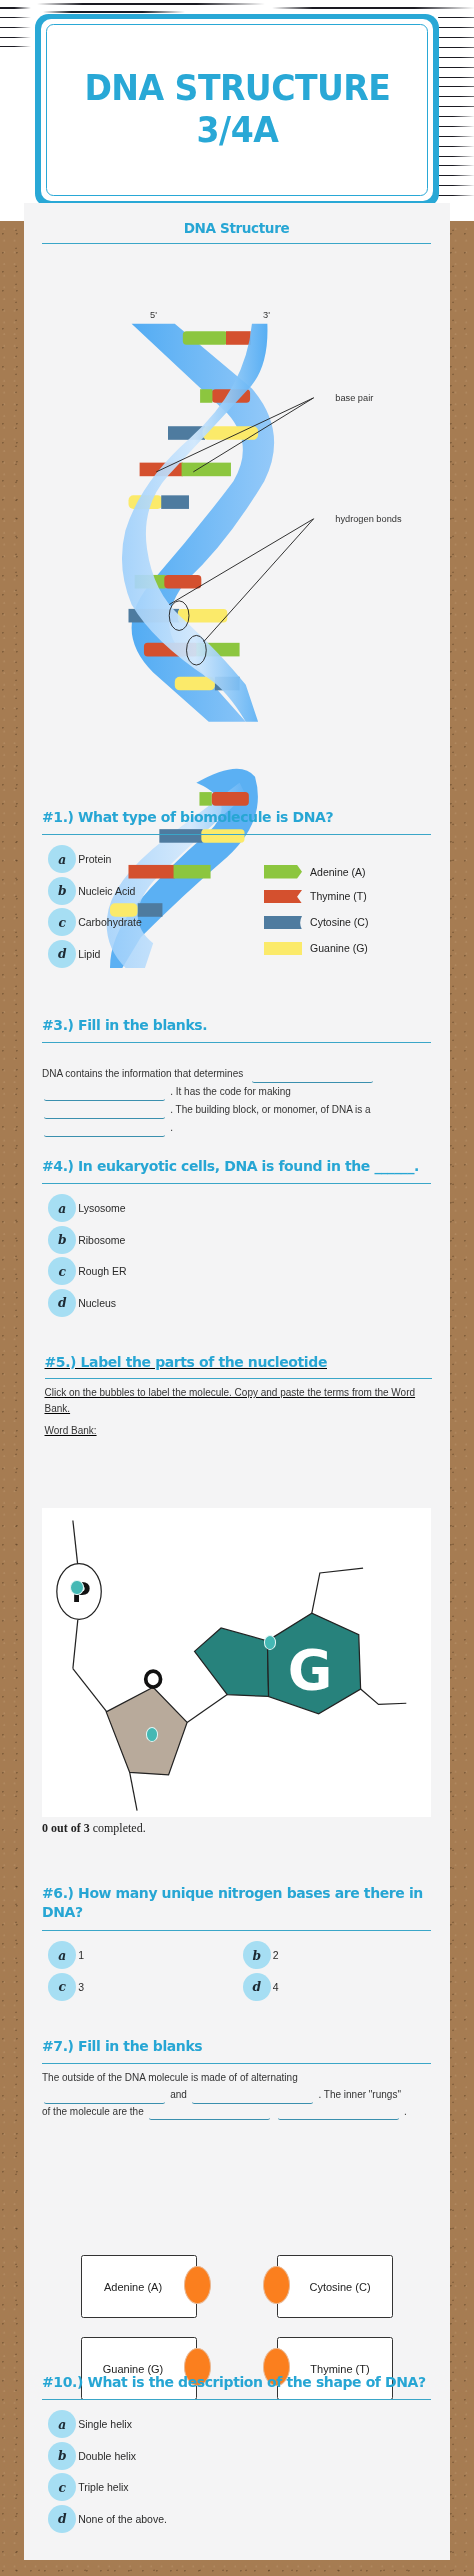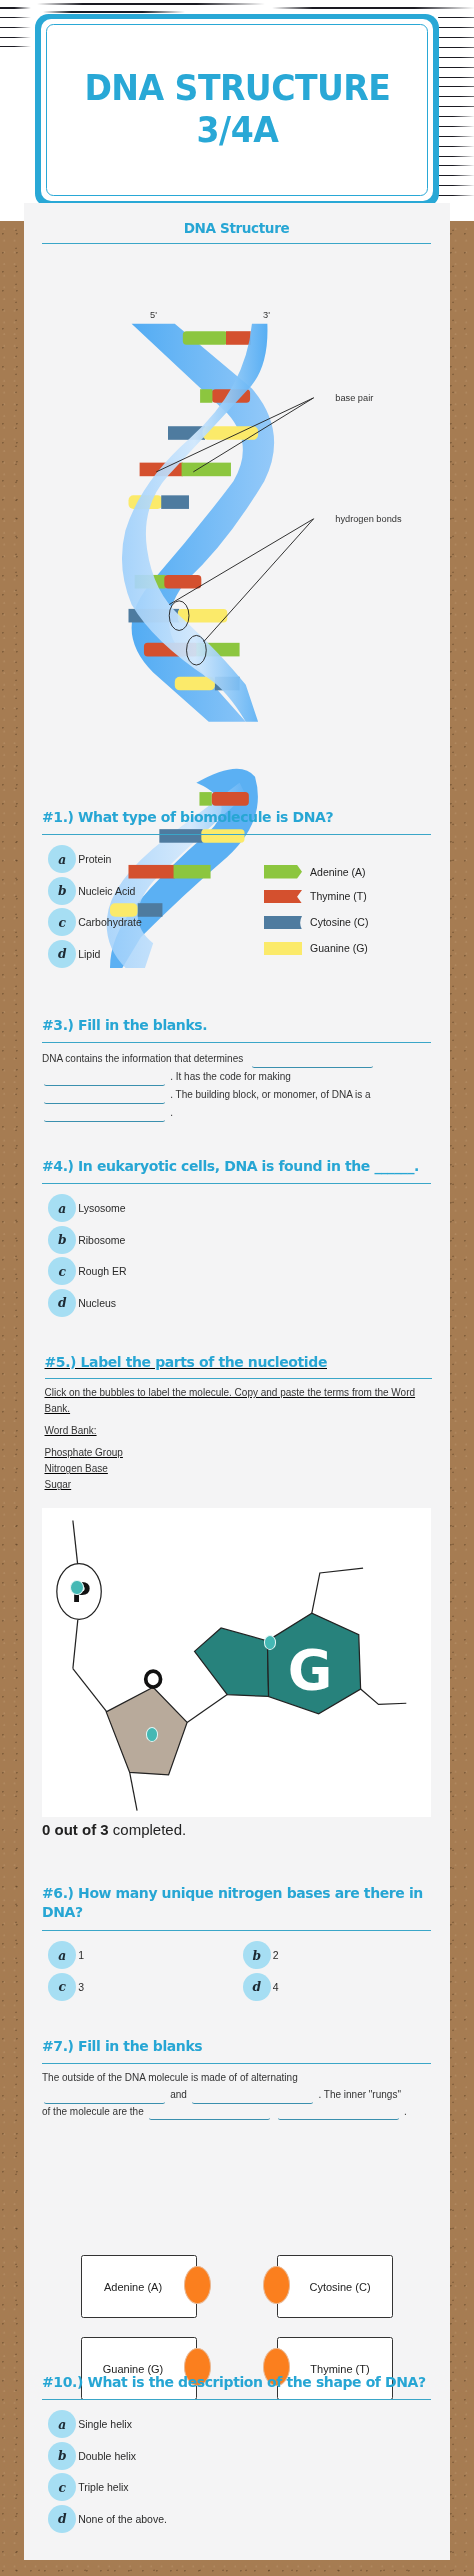--- a/index.html
+++ b/index.html
@@ -280,7 +280,7 @@
   <div class="section" style="top:813px;">
     <div class="section-title">#3.) Fill in the blanks.</div>
     <div class="section-rule" style="margin-top:7.4px;"></div>
-    <div class="body-text" style="margin-top:7px;line-height:18px;">
+    <div class="body-text" style="margin-top:22px;line-height:18px;">
       <span>DNA contains the information that determines</span>
       <span class="blank" style="width:121px;margin-left:6.2px;"><input value="" style=""></span><br>
       <span class="blank" style="width:121px;margin-left:1.9px;"><input value="" style=""></span>

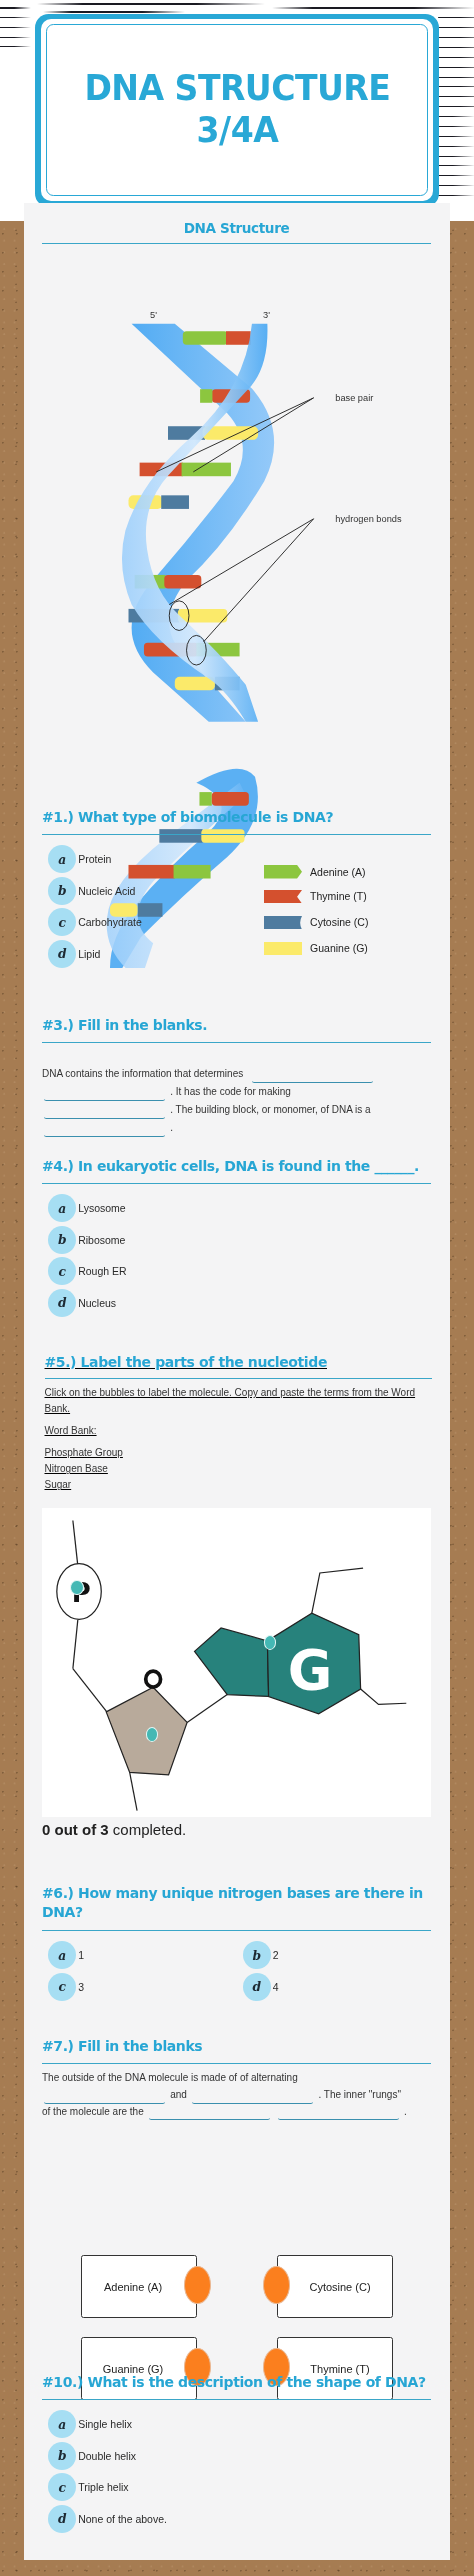--- a/index.html
+++ b/index.html
@@ -320,11 +320,6 @@
     <div class="section-rule" style="margin-top:6.2px;"></div>
     <div class="body-text" style="margin-top:6.2px;">Click on the bubbles to label the molecule.   Copy and paste the terms from the Word Bank.</div>
     <div class="body-text" style="margin-top:6.2px;">Word Bank:</div>
-    <div class="body-text" style="margin-top:6.2px;">
-      <div>Phosphate Group</div>
-      <div>Nitrogen Base</div>
-      <div>Sugar</div>
-    </div>
   </div>
 
   <div class="diagram-box" style="left:18.5px;top:1305px;width:389px;height:309px;">

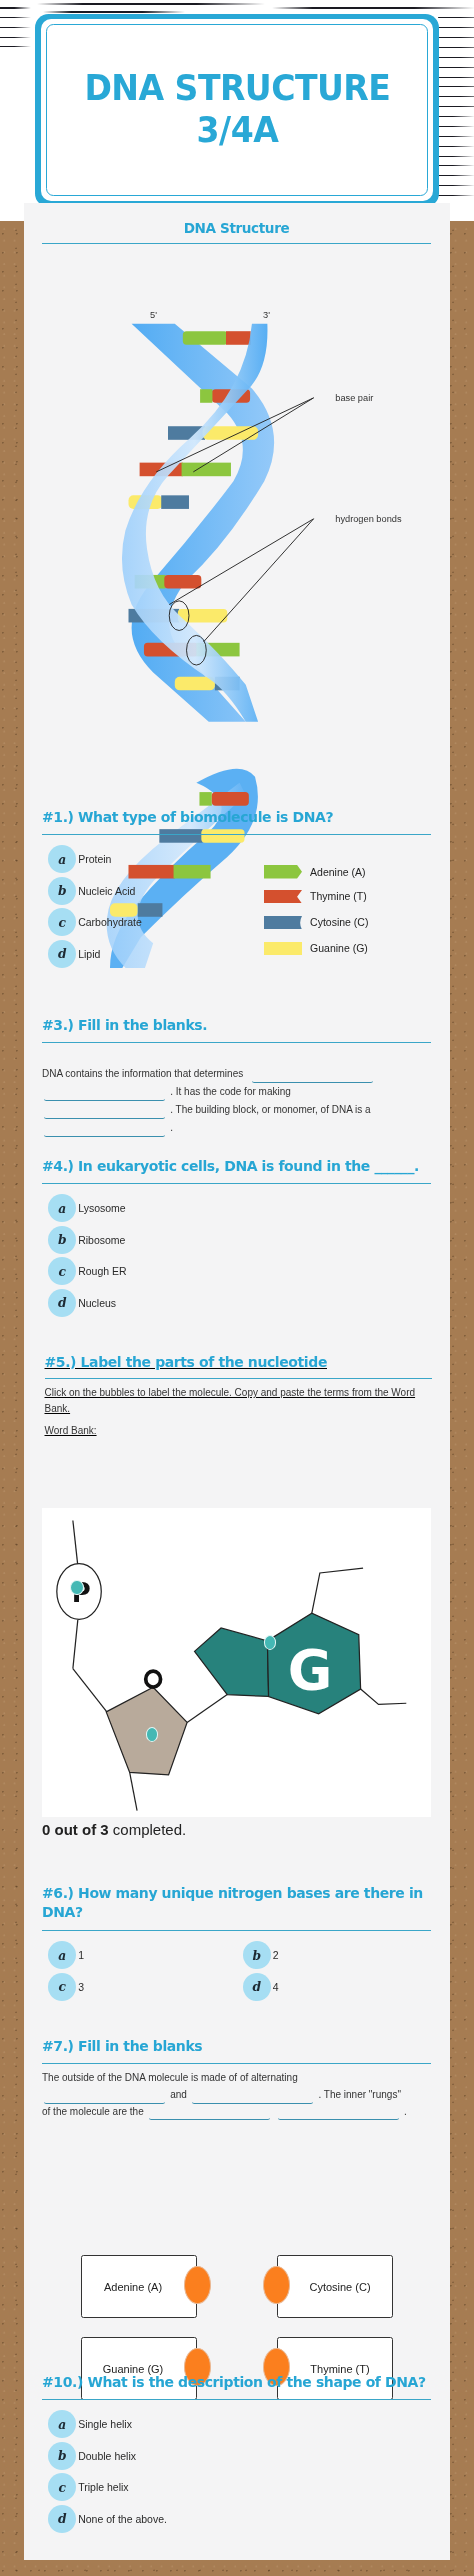--- a/index.html
+++ b/index.html
@@ -344,7 +344,7 @@
     <div style="position:absolute;left:222px;top:127px;width:12.3px;height:15px;border-radius:50%;background:#44b8b4;border:0.9px solid #e5f7f6;cursor:pointer;"></div>
     <div style="position:absolute;left:104px;top:219px;width:12.3px;height:15px;border-radius:50%;background:#44b8b4;border:0.9px solid #e5f7f6;cursor:pointer;"></div>
   </div>
-  <div style="position:absolute;left:18.5px;top:1618px;font-size:15px;color:#222;">
+  <div style="position:absolute;left:18.5px;top:1618px;font-size:12px;color:#222;font-family:Liberation Serif, serif;">
     <b>0 out of 3</b><span> completed.</span>
   </div>
 

